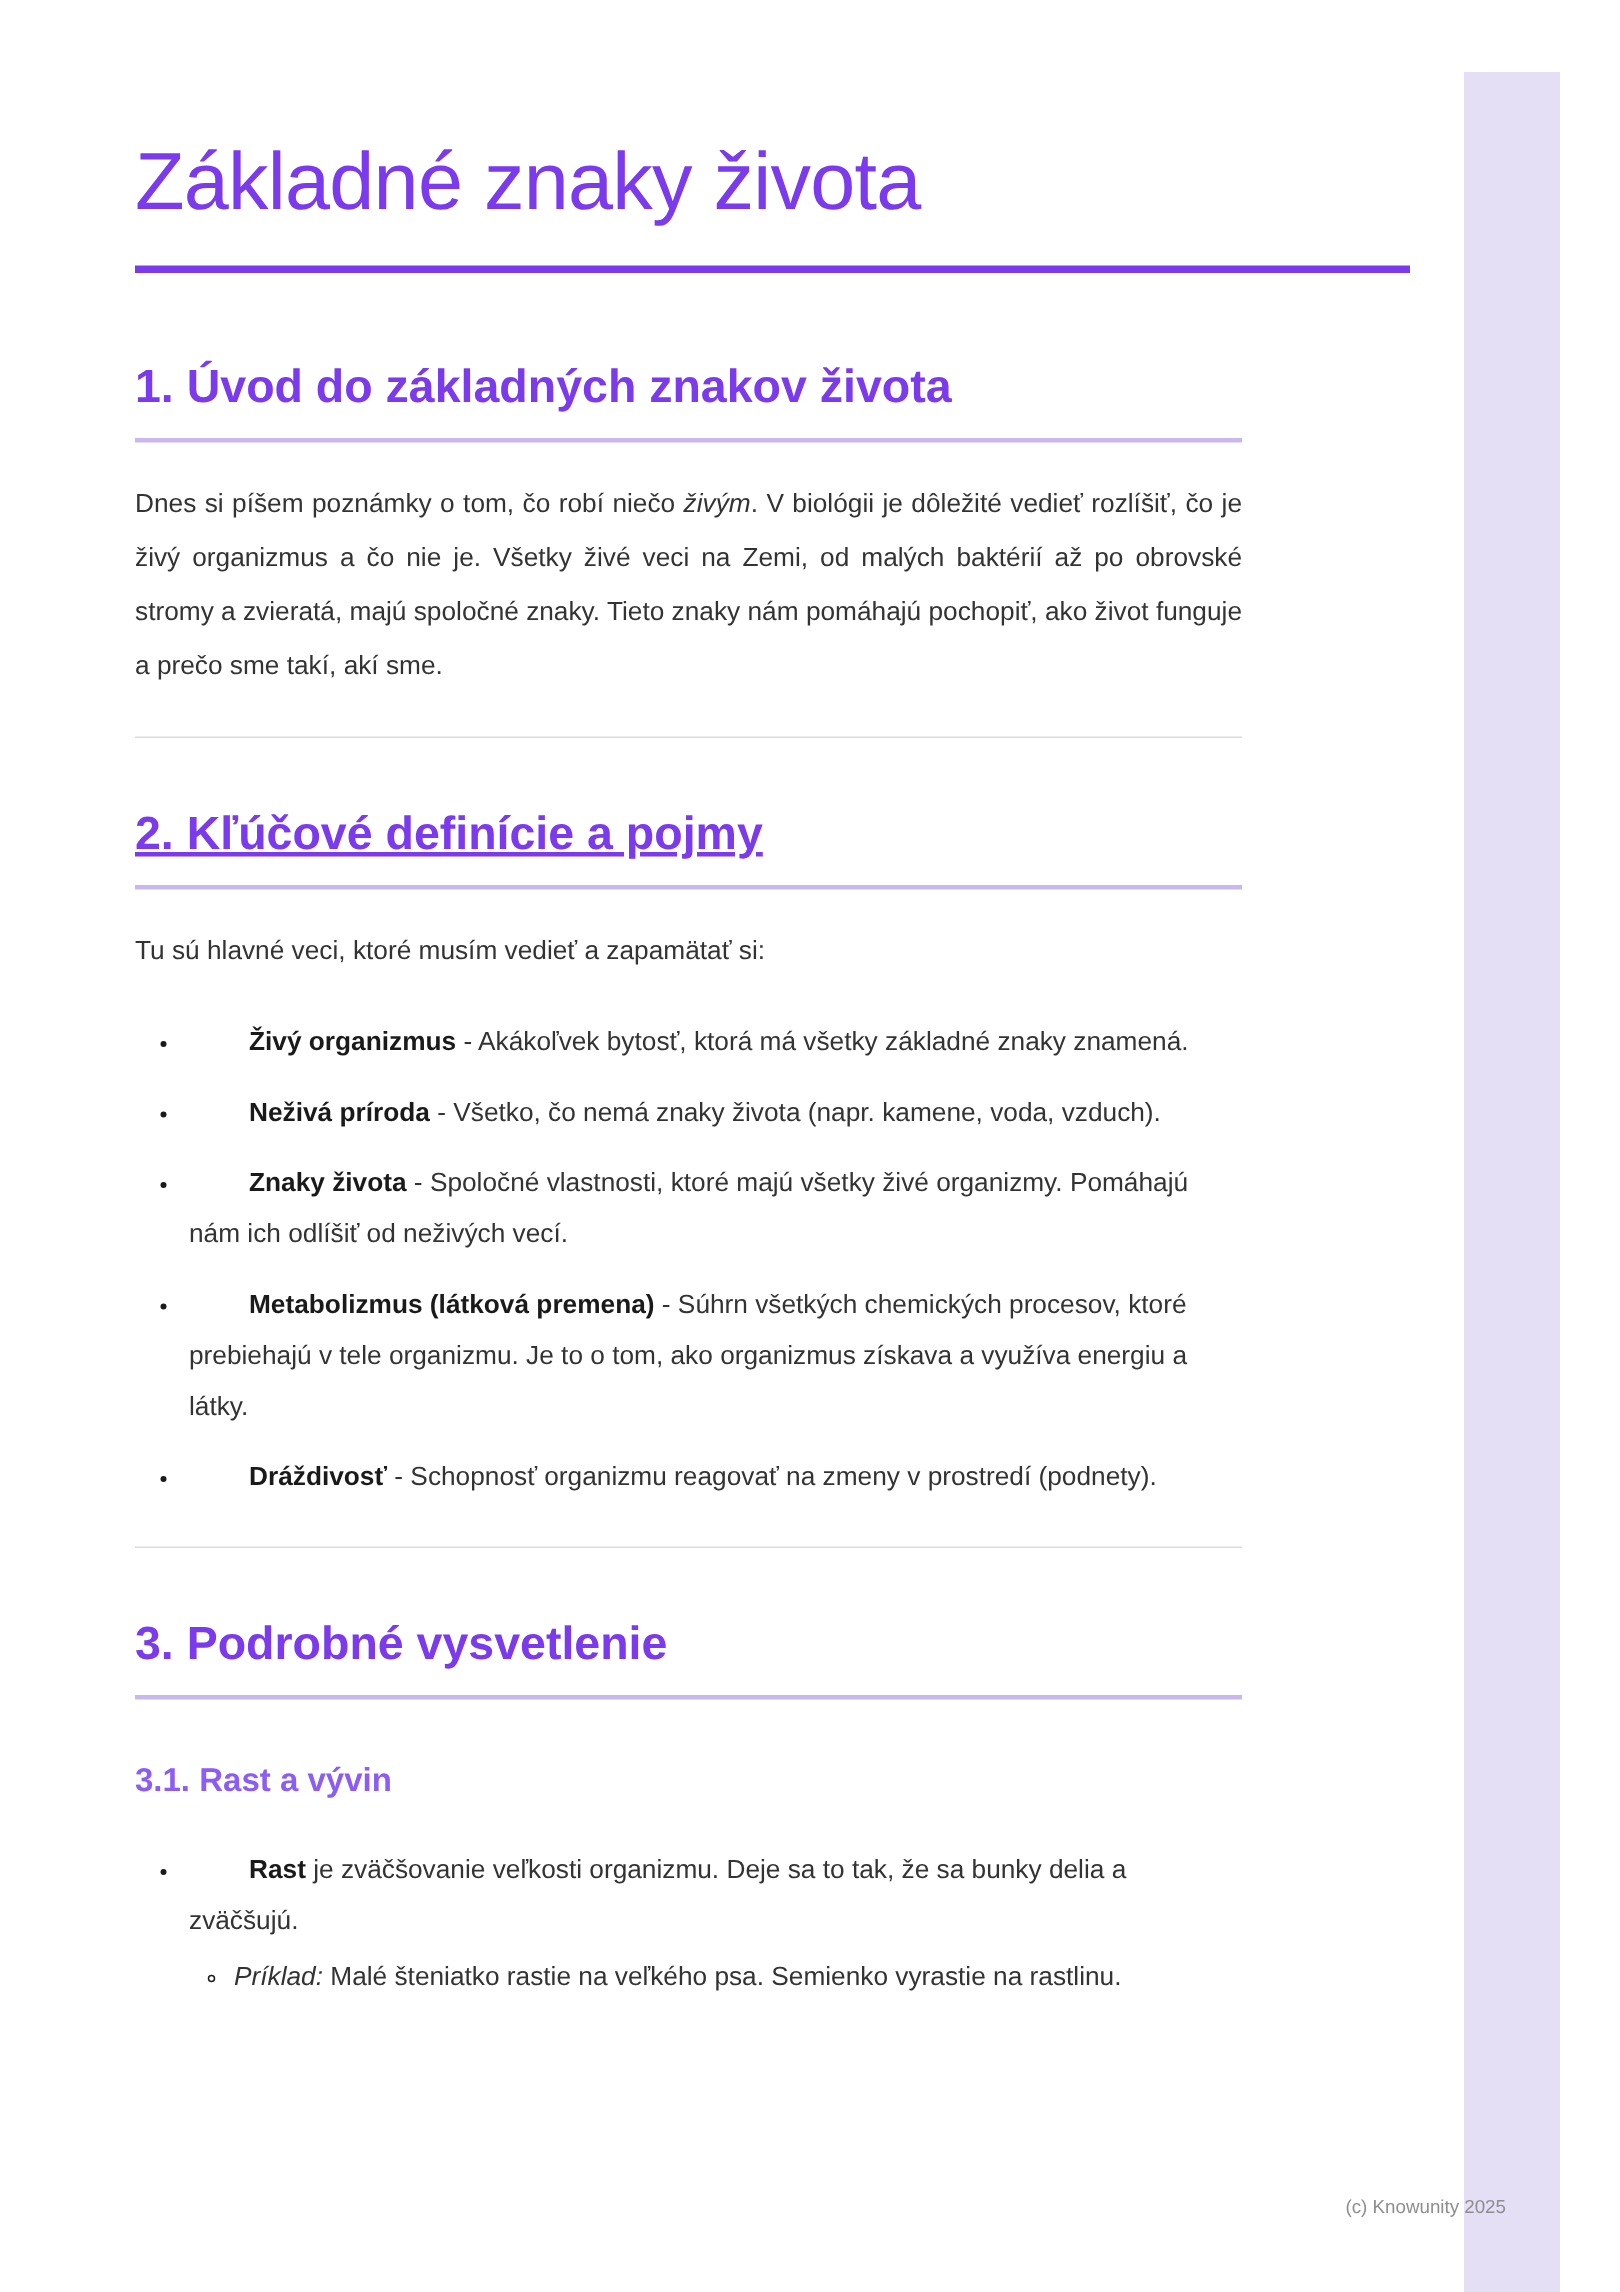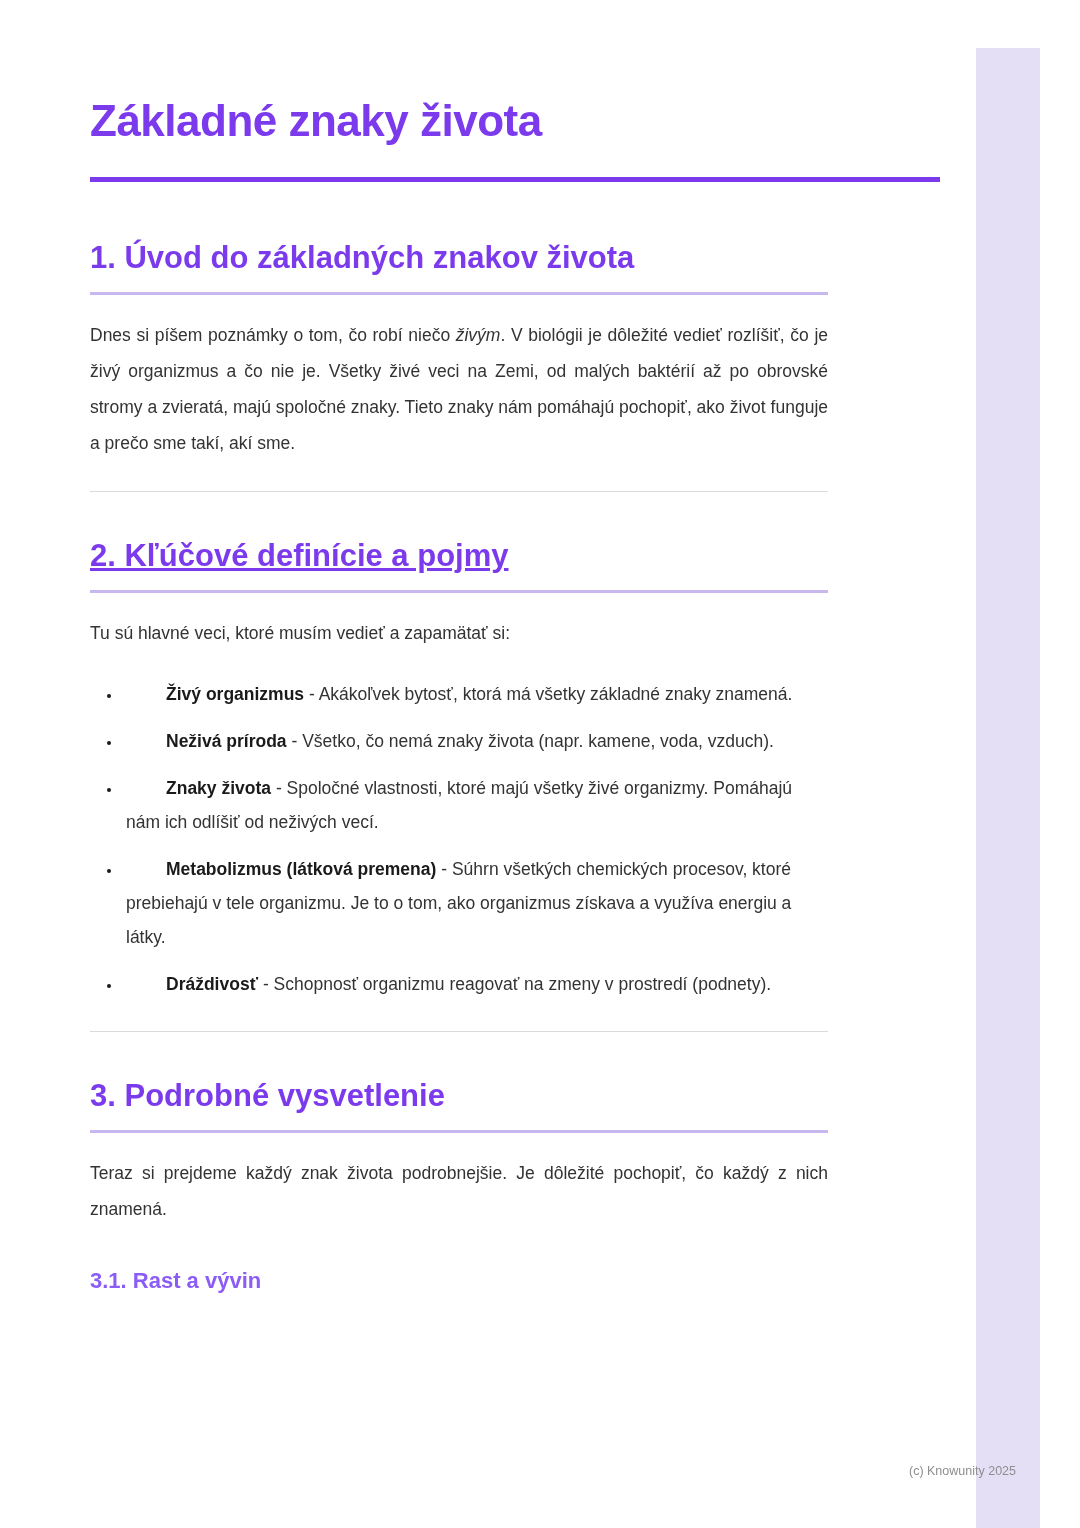--- a/index.html
+++ b/index.html
@@ -37,9 +37,9 @@
     z-index: 1;
   }
   h1.page-title {
-    font-size: 44px;
+    font-size: 54px;
     line-height: 52px;
-    font-weight: 700;
+    font-weight: 400;
     color: var(--accent);
     letter-spacing: -0.5px;
   }

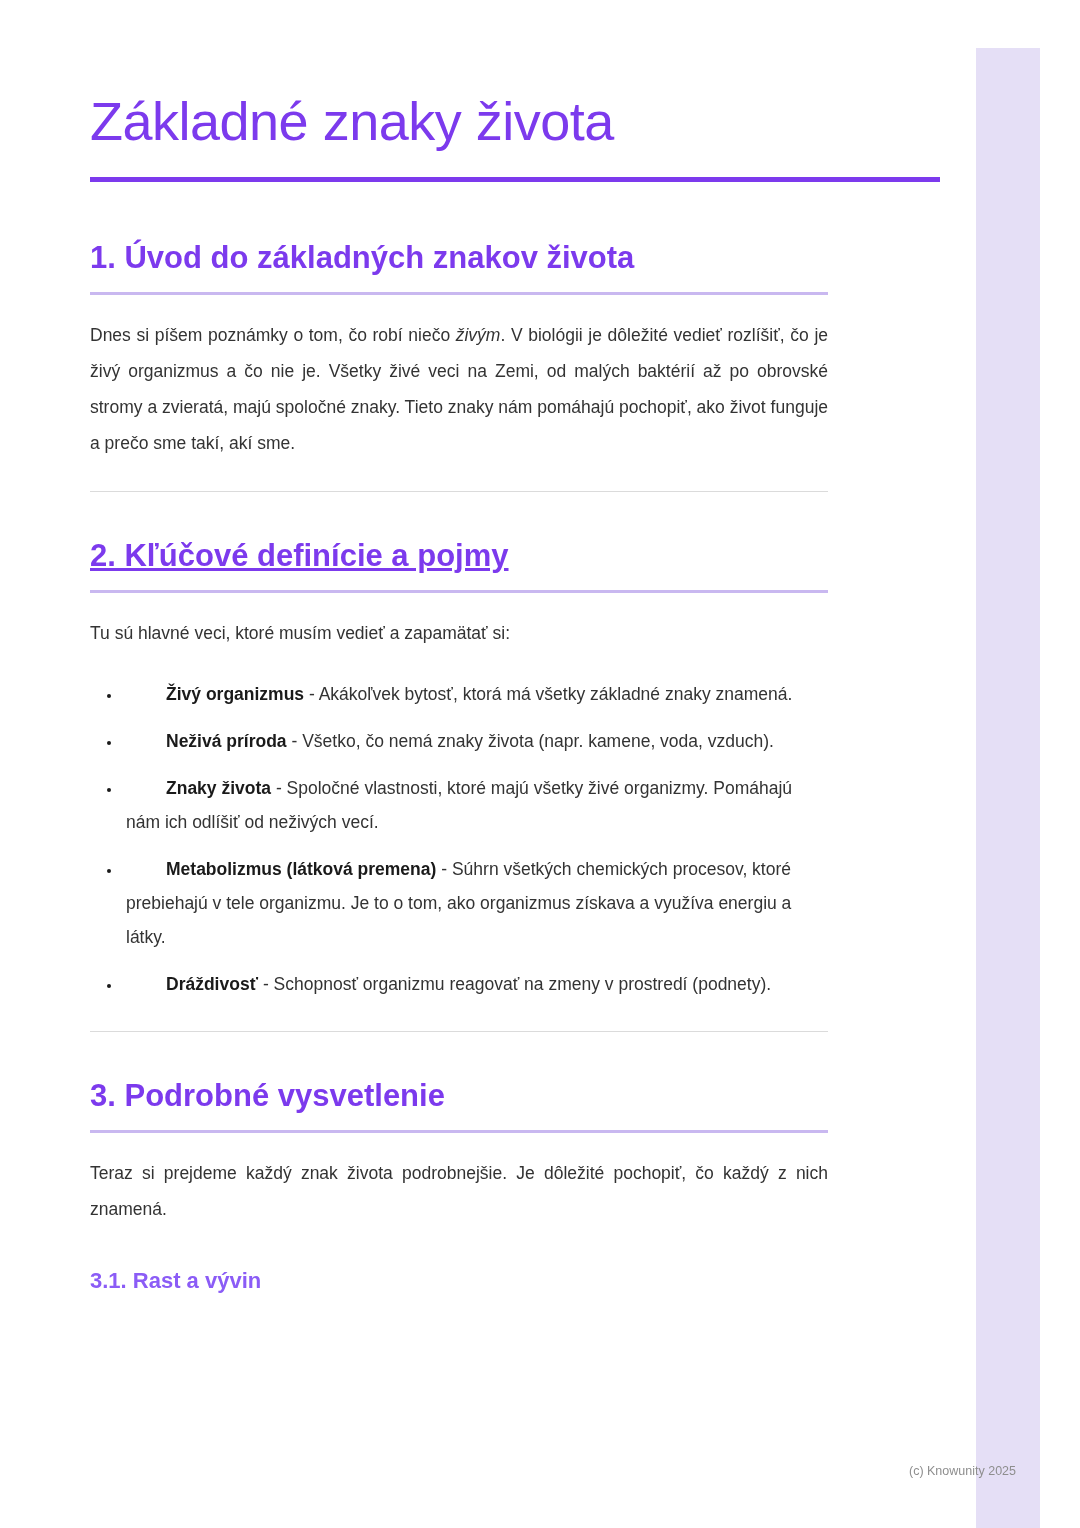--- a/index.html
+++ b/index.html
@@ -152,7 +152,6 @@
 
     <section class="section-expl">
       <h2 class="section-heading">3. Podrobné vysvetlenie</h2>
-      <p class="body justify">Teraz si prejdeme každý znak života podrobnejšie. Je dôležité pochopiť, čo každý z nich znamená.</p>
 
       <h3 class="sub-heading">3.1. Rast a vývin</h3>
     </section>

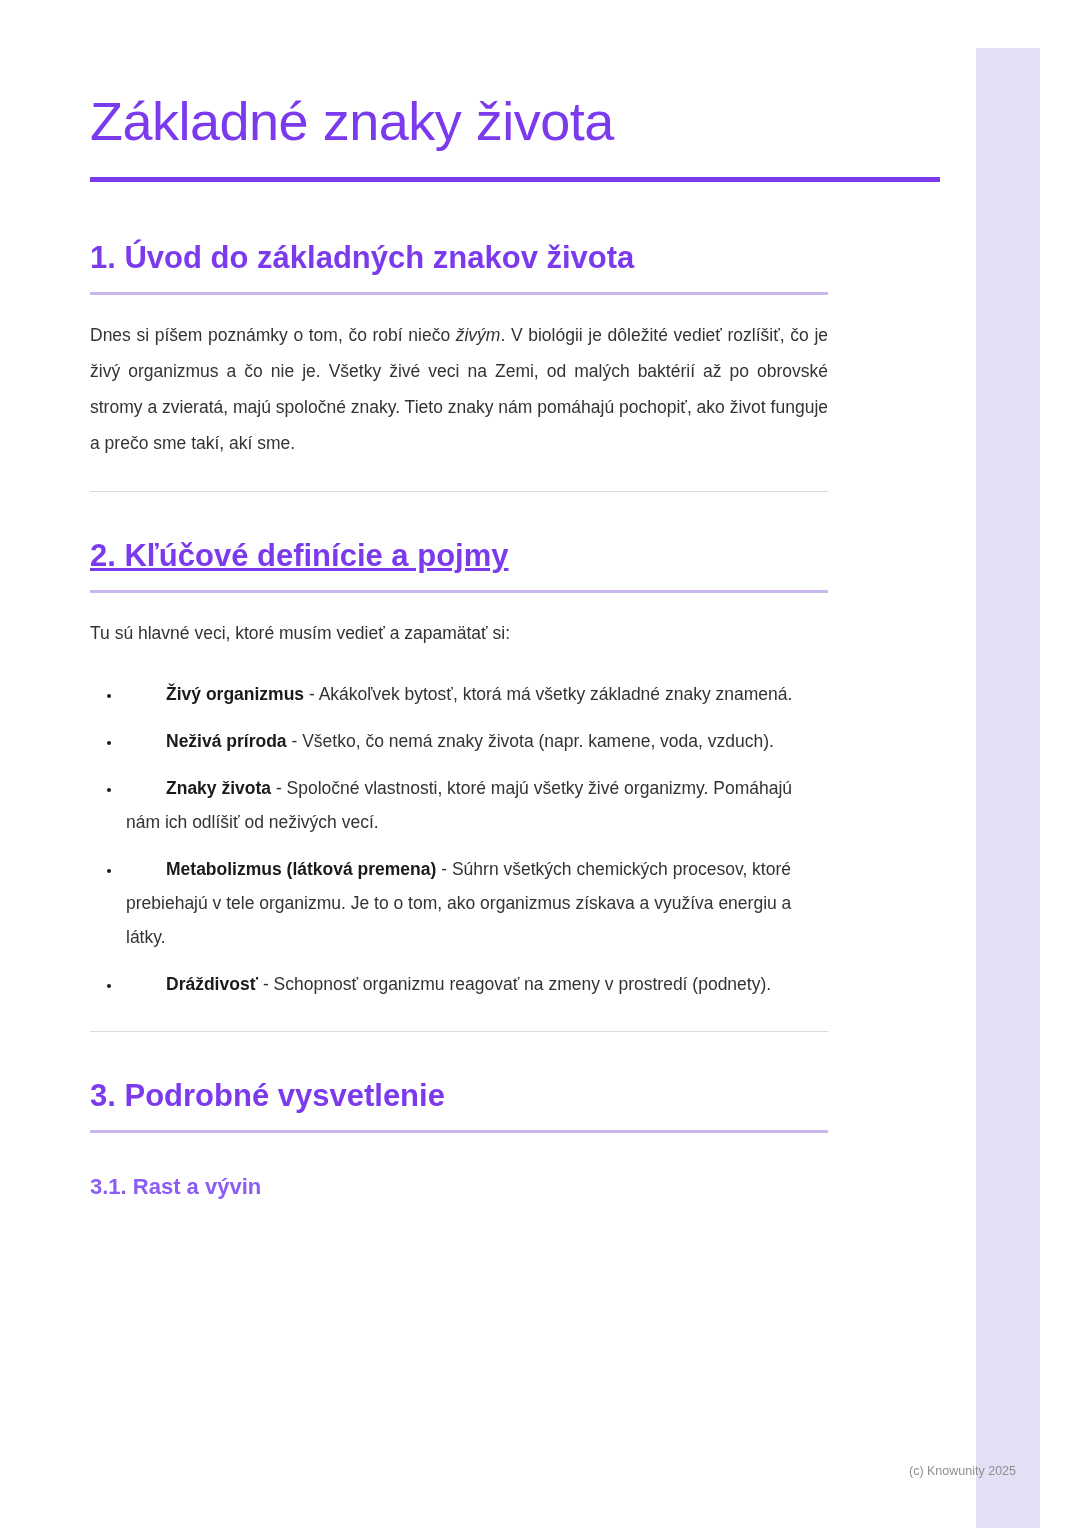--- a/index.html
+++ b/index.html
@@ -154,6 +154,14 @@
       <h2 class="section-heading">3. Podrobné vysvetlenie</h2>
 
       <h3 class="sub-heading">3.1. Rast a vývin</h3>
+      <ul class="def-list growth-list">
+        <li>
+          <strong>Rast</strong><span> je zväčšovanie veľkosti organizmu. Deje sa to tak, že sa bunky delia a zväčšujú.</span>
+          <ul class="sub-list">
+            <li><em>Príklad:</em><span> Malé šteniatko rastie na veľkého psa. Semienko vyrastie na rastlinu.</span></li>
+          </ul>
+        </li>
+      </ul>
     </section>
 
   </main>

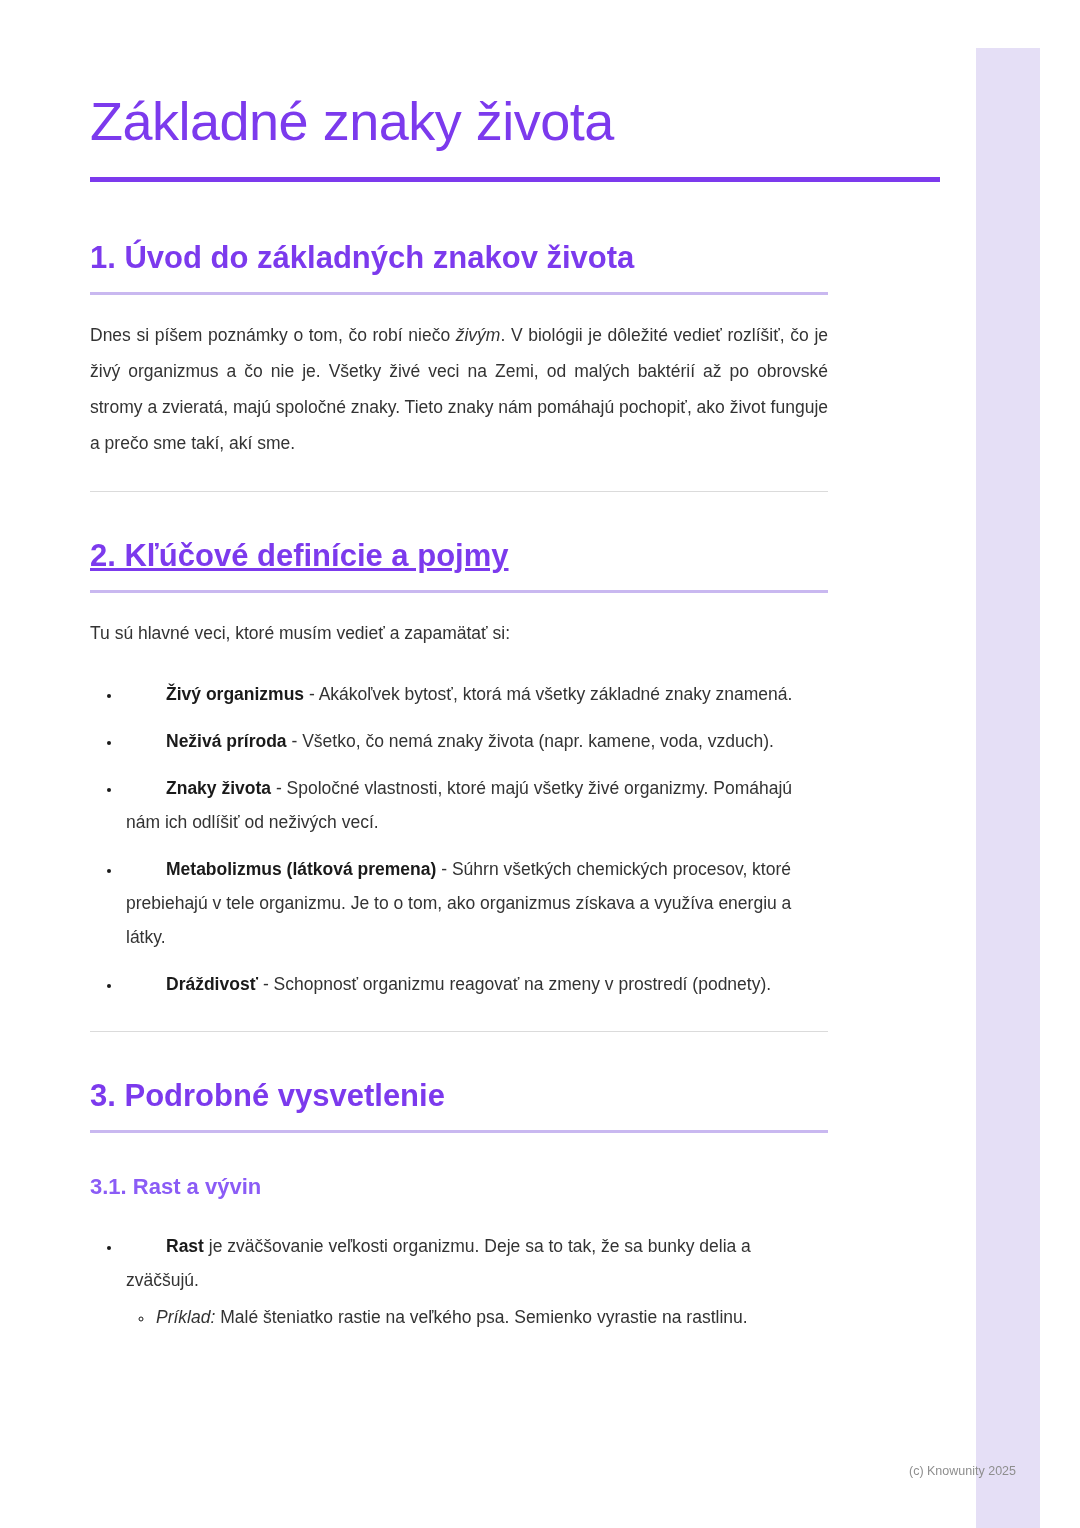--- a/index.html
+++ b/index.html
@@ -111,7 +111,7 @@
   .growth-list { margin-top: 20px; }
   .footer-note {
     position: absolute;
-    right: 64px;
+    right: 76px;
     bottom: 50px;
     font-size: 12.5px;
     color: var(--muted);

